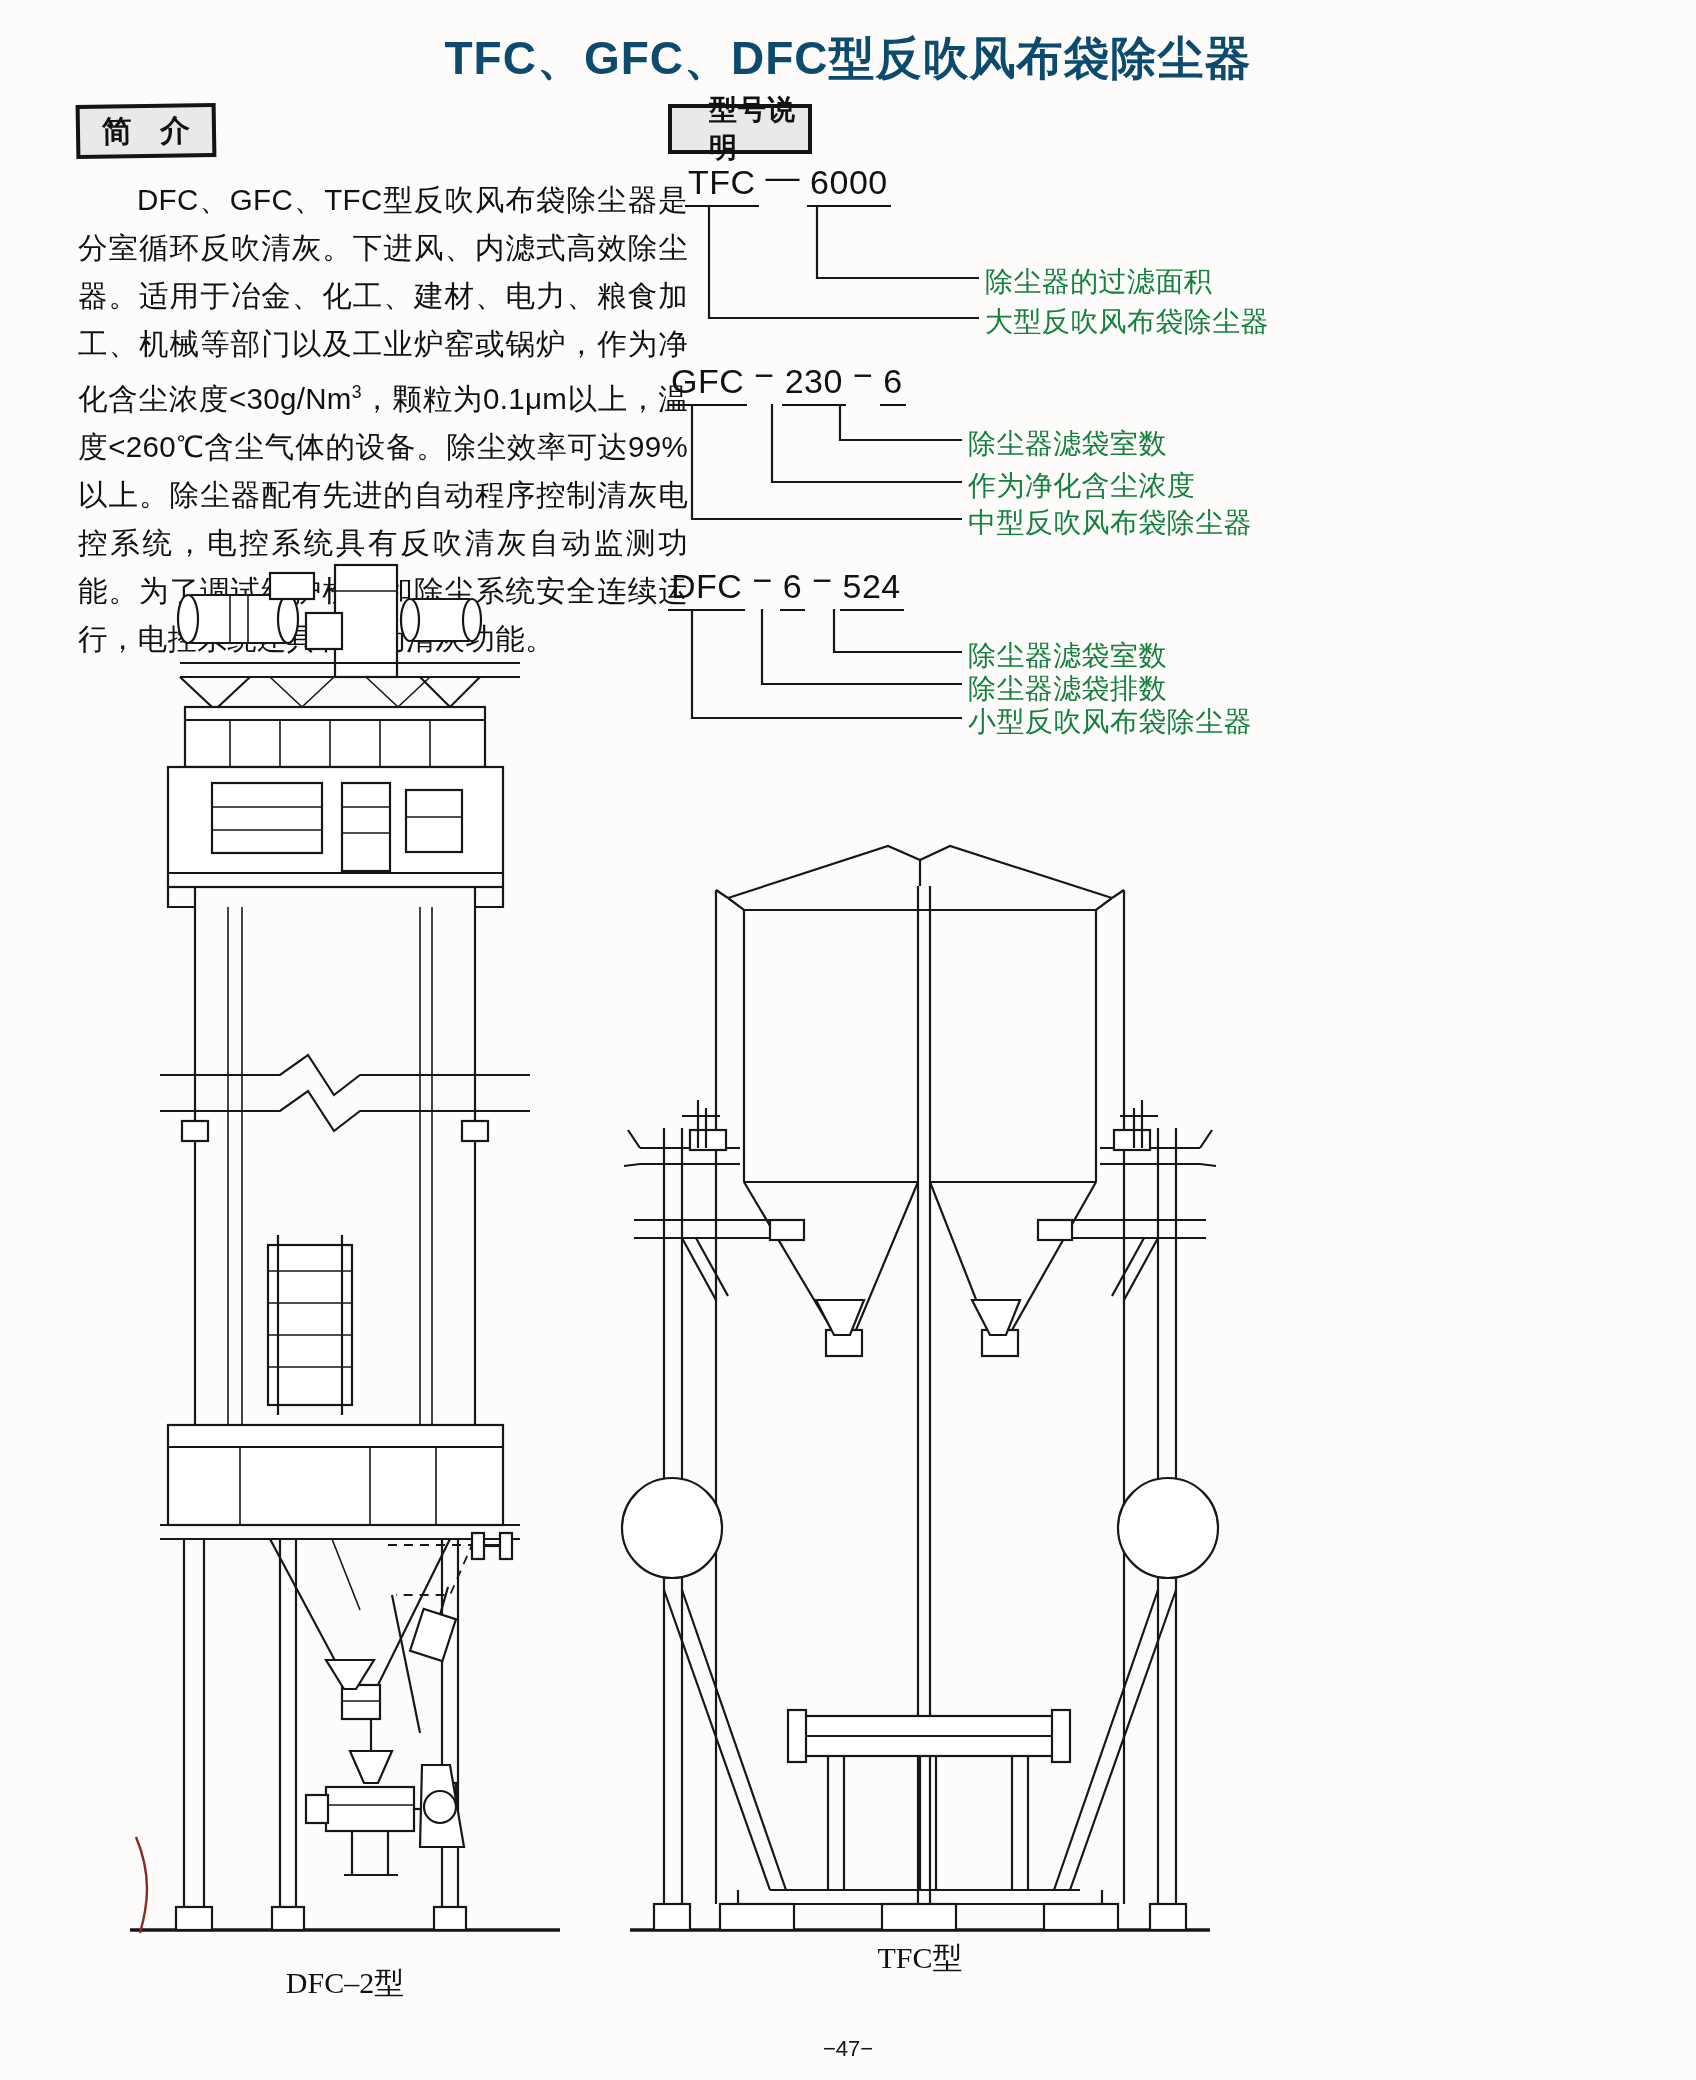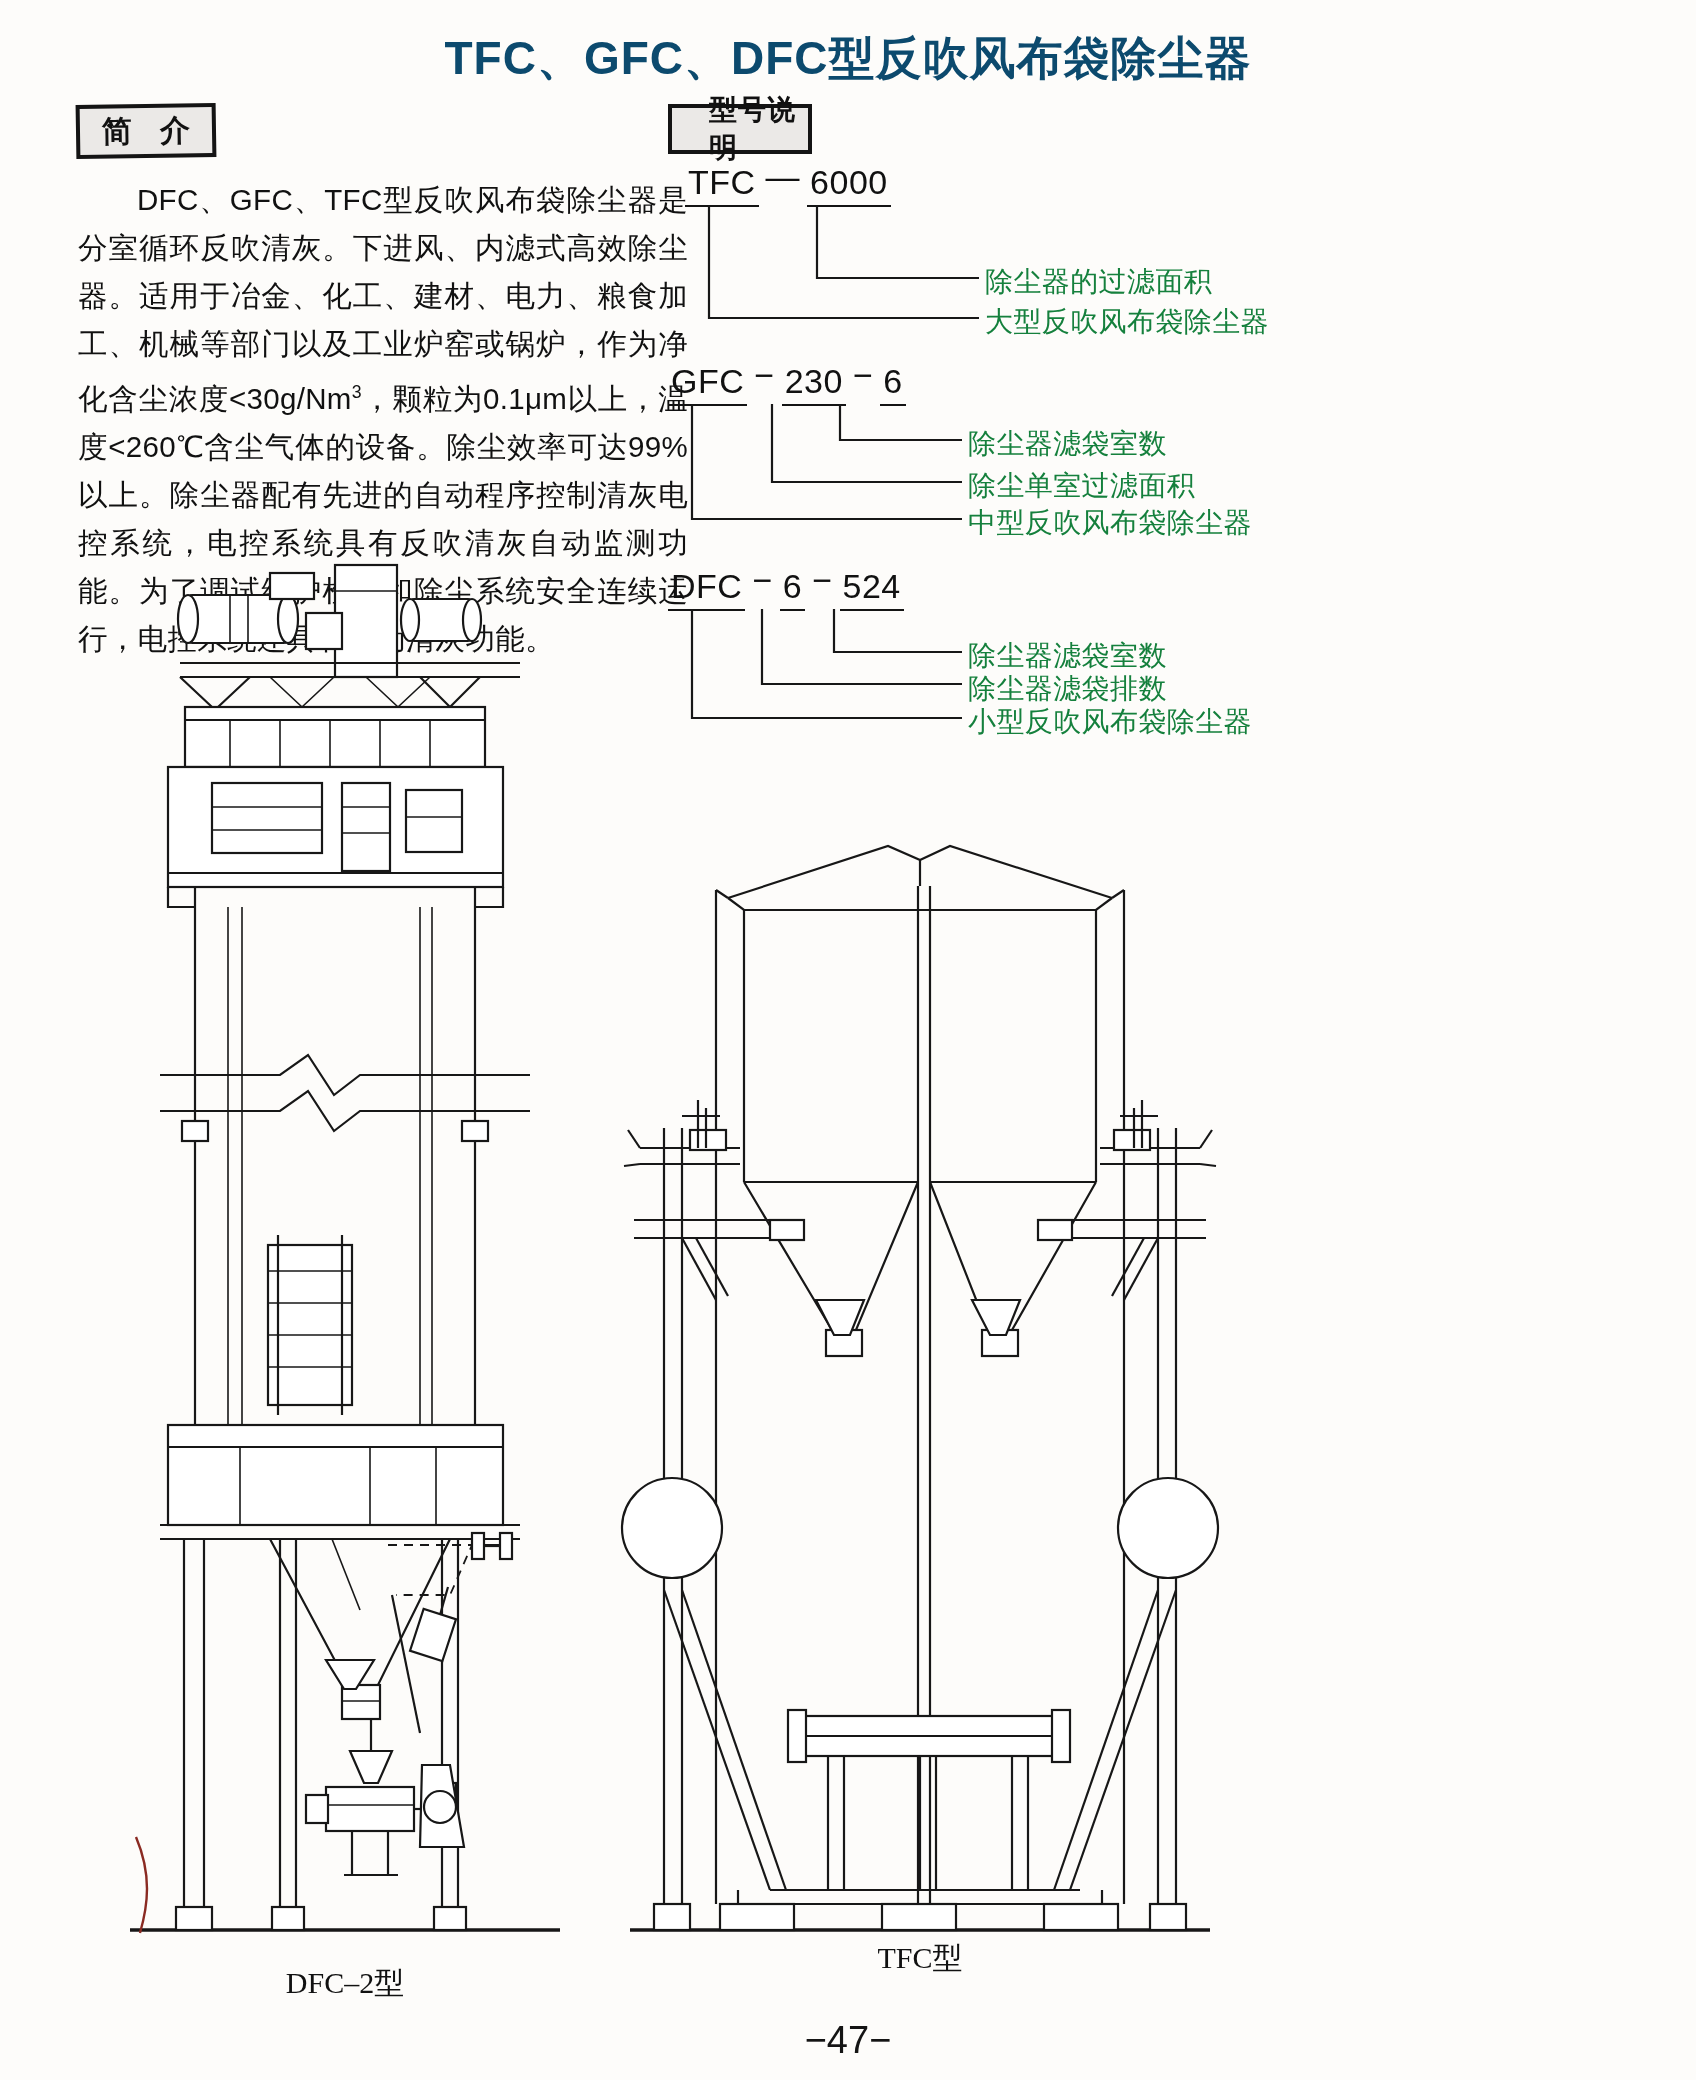--- a/index.html
+++ b/index.html
@@ -186,7 +186,7 @@
     </svg>
 
     <div class="callout-label" style="left:968px; top:425px;">除尘器滤袋室数</div>
-    <div class="callout-label" style="left:968px; top:467px;">除尘单室过滤面积</div>
+    <div class="callout-label" style="left:968px; top:467px;">作为净化含尘浓度</div>
     <div class="callout-label" style="left:968px; top:504px;">中型反吹风布袋除尘器</div>
   </div>
 

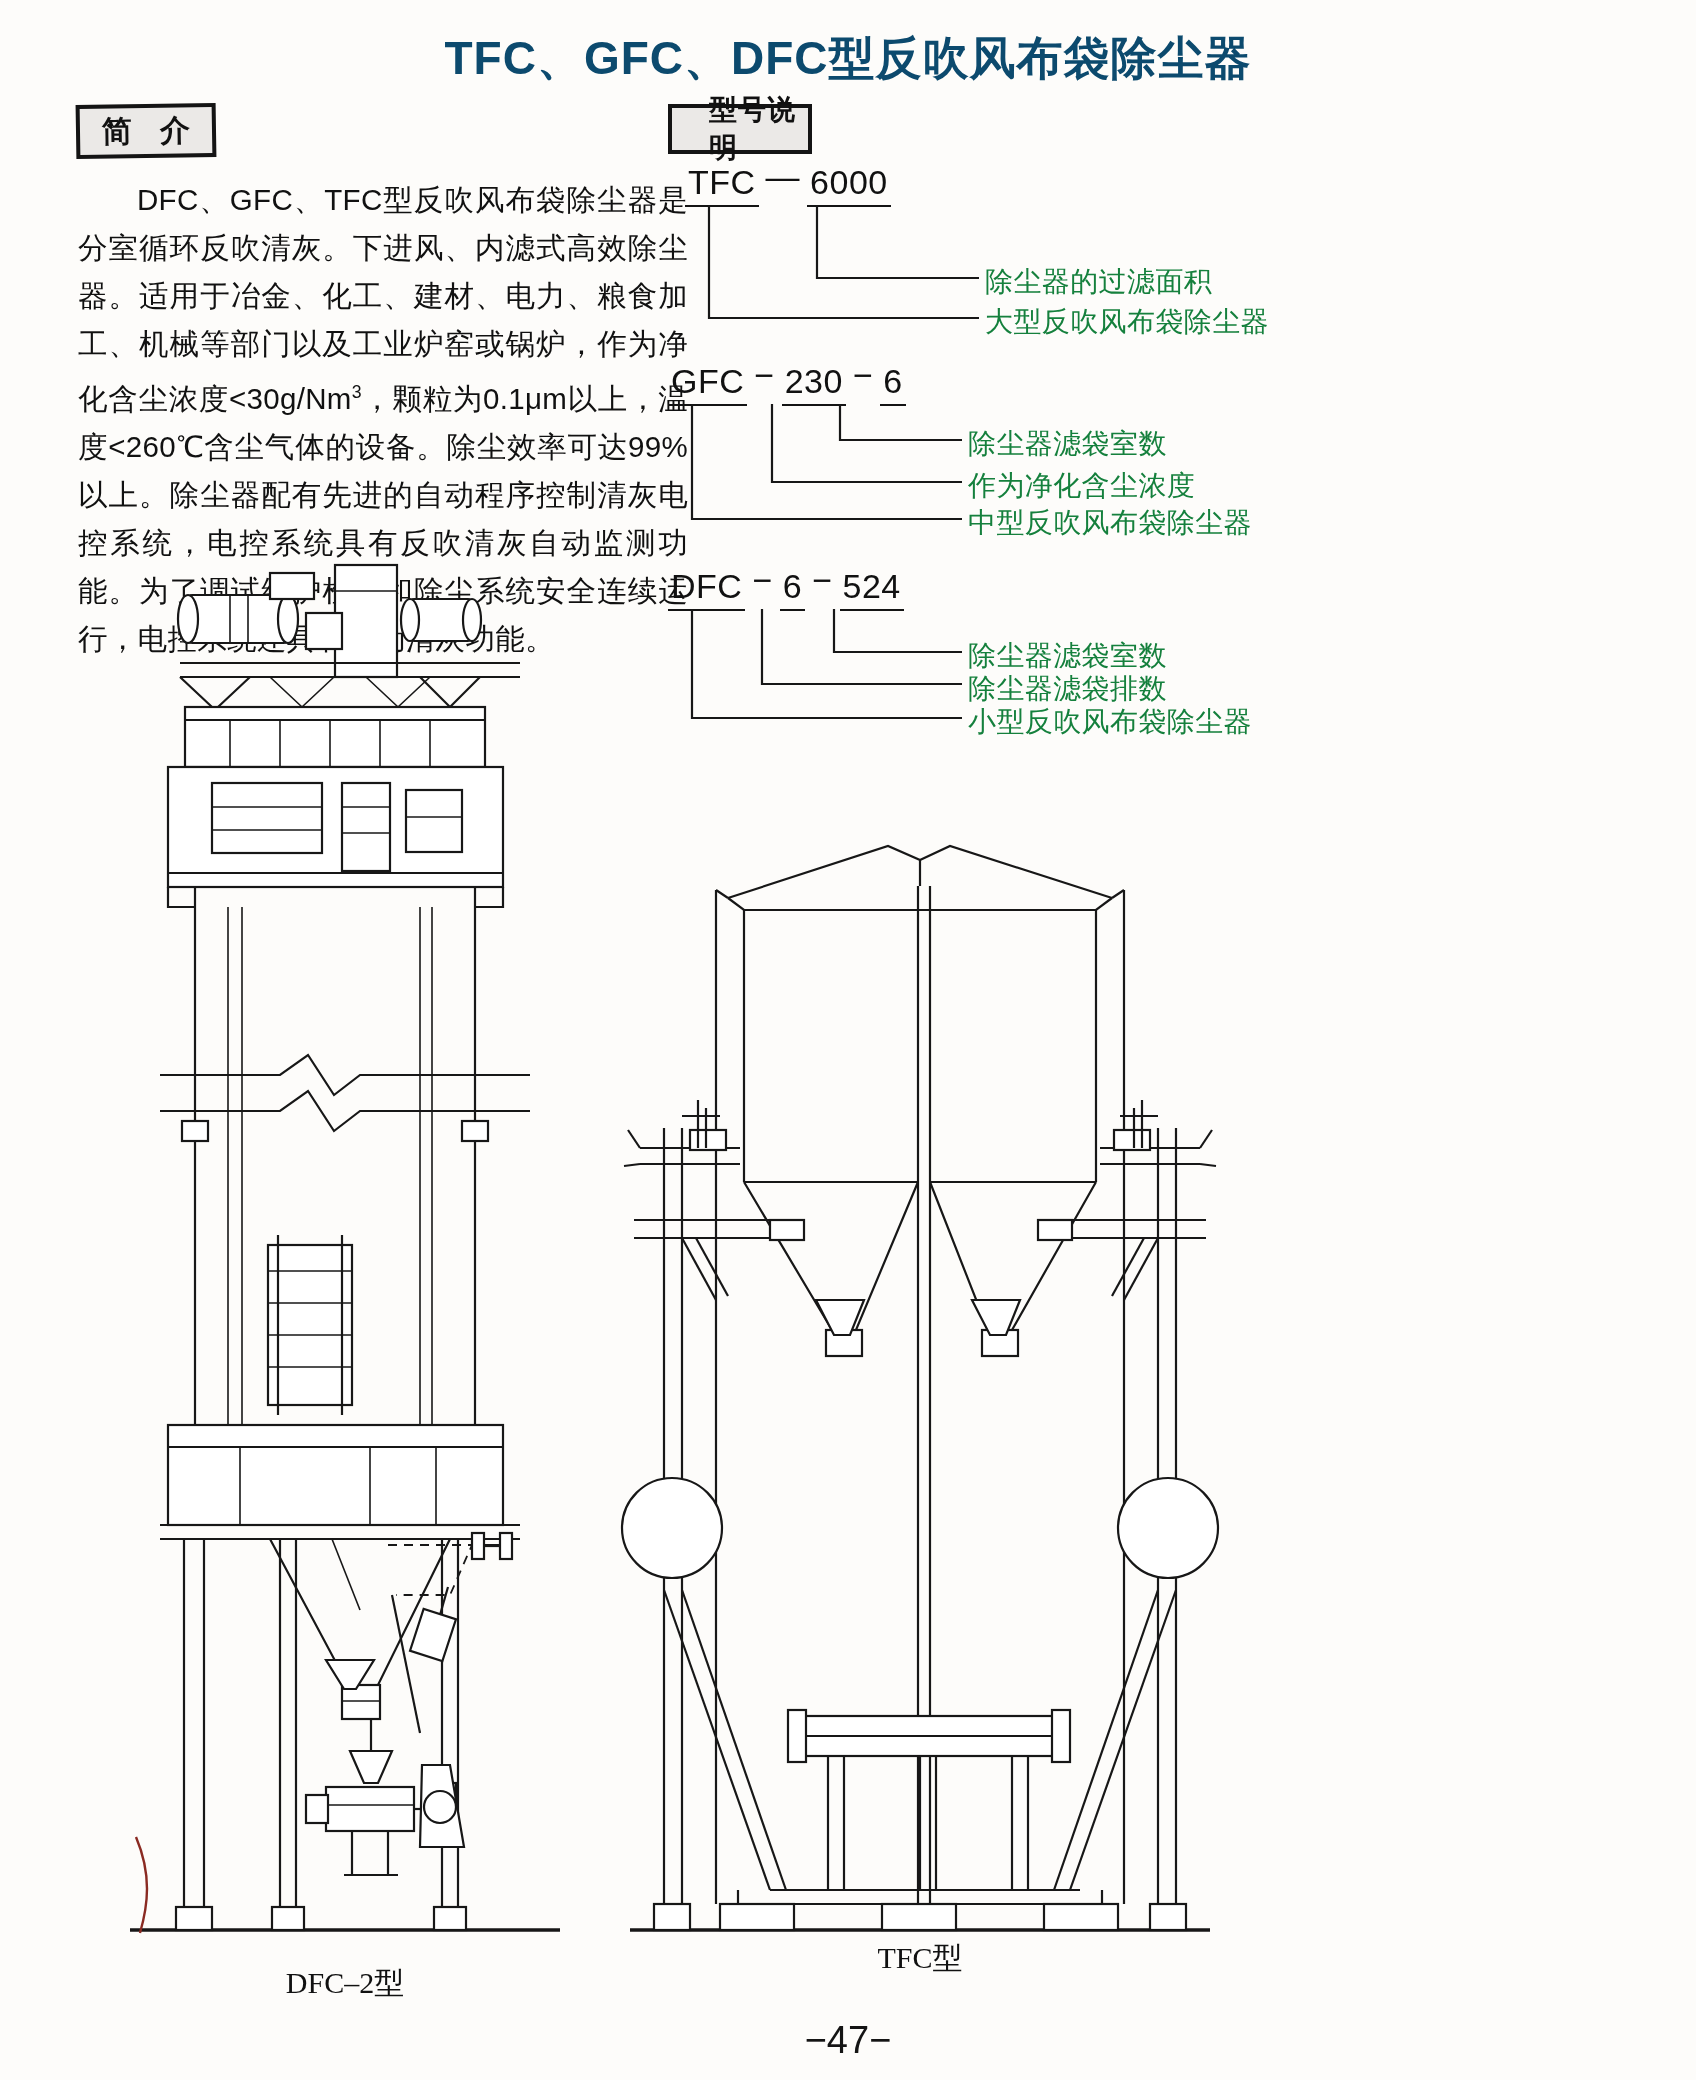--- a/index.html
+++ b/index.html
@@ -129,7 +129,7 @@
     width: 1696px;
     text-align: center;
     font-family: "Liberation Sans", sans-serif;
-    font-size: 38px;
+    font-size: 22px;
     color: #141414;
   }
 

